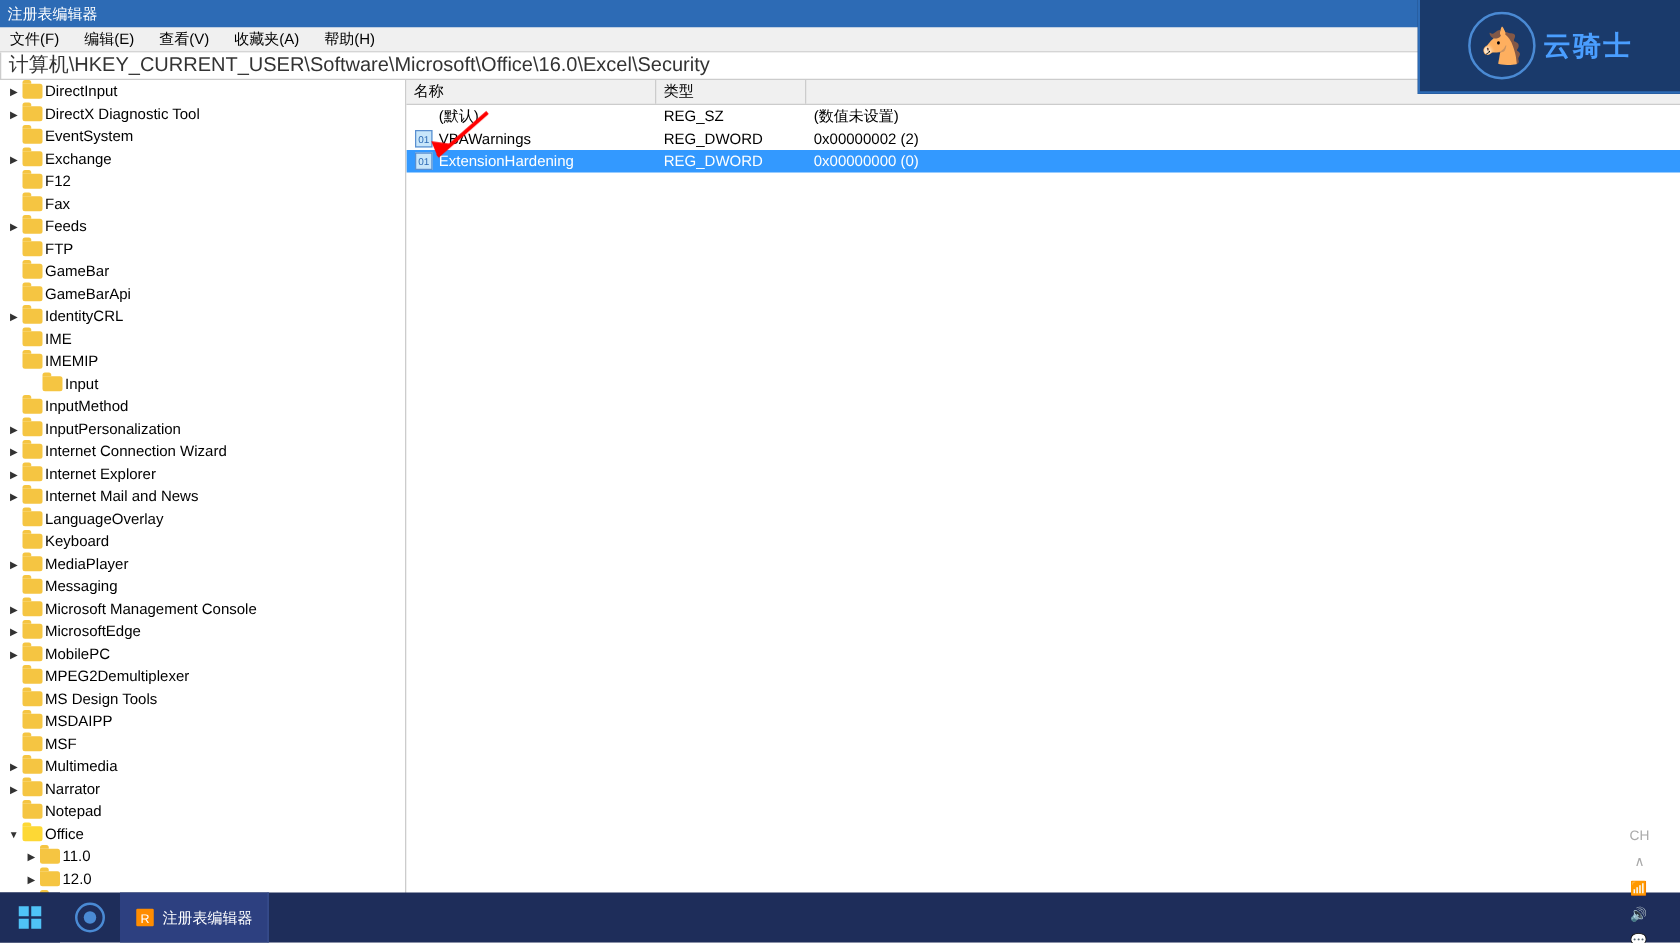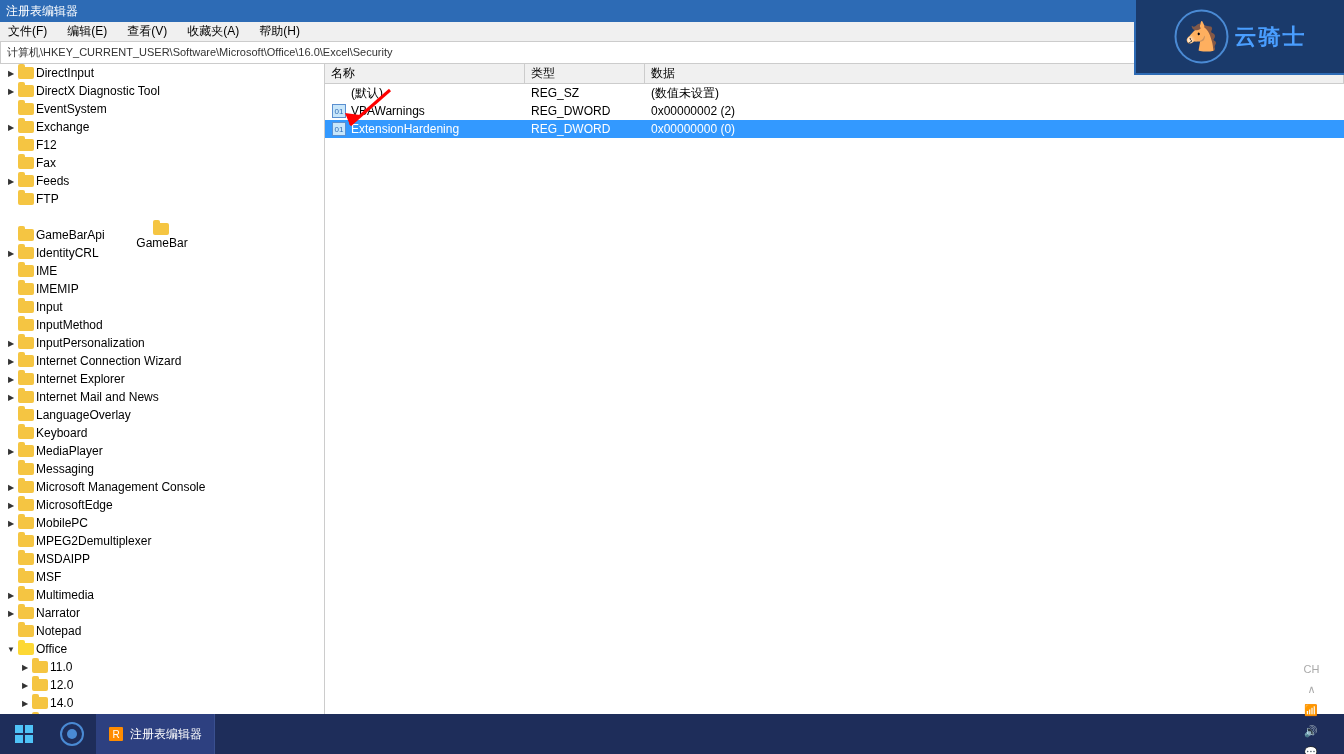--- a/index.html
+++ b/index.html
@@ -51,7 +51,7 @@
       padding: 0 6px;
       font-size: 12px;
     }
-    .address-label { color: #333; font-size: 11px; white-space: nowrap; }
+    .address-label { color: #333; font-size: 16px; white-space: nowrap; }
 
     
     .main-layout {

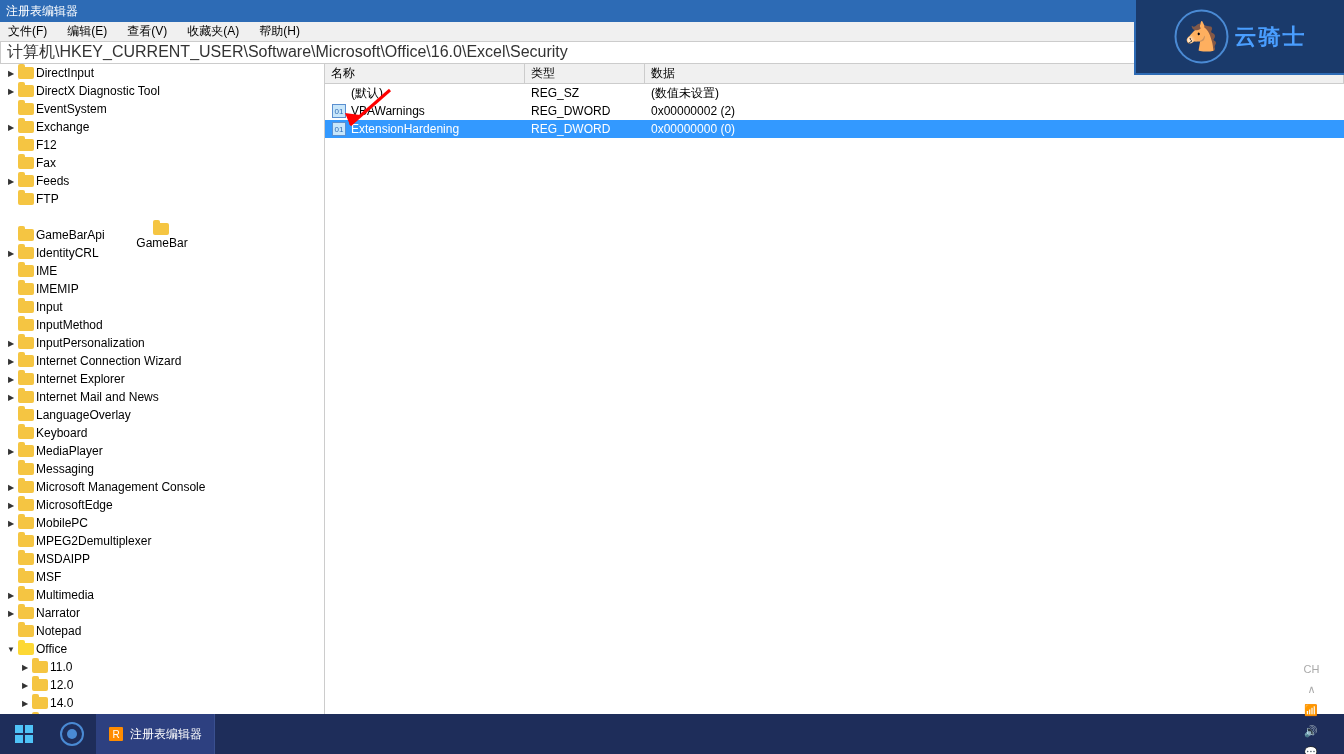--- a/index.html
+++ b/index.html
@@ -596,7 +596,6 @@
     <div class="col-headers">
       <div class="col-header col-name">名称</div>
       <div class="col-header col-type">类型</div>
-      <div class="col-header col-data">数据</div>
     </div>
 
     <div class="data-panel" id="data-panel">

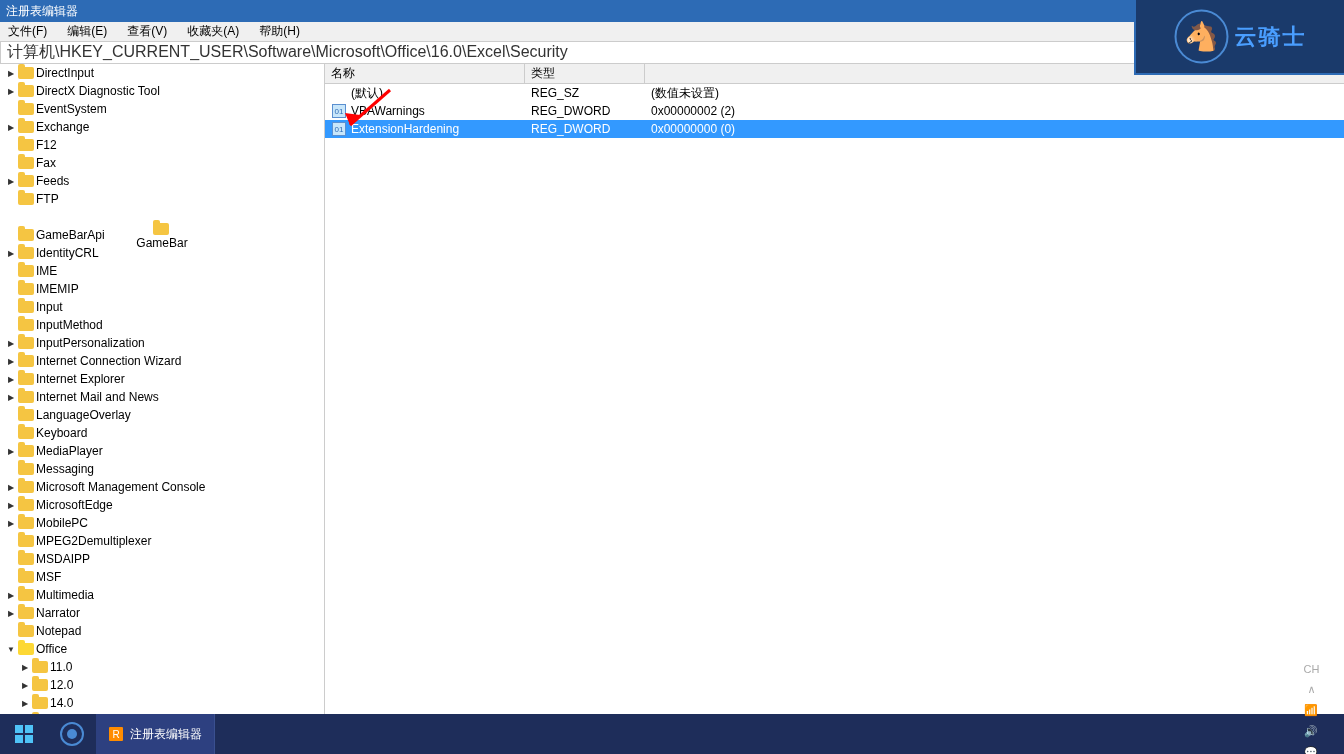--- a/index.html
+++ b/index.html
@@ -385,7 +385,7 @@
           </span>
           <span class="tree-label">FTP</span>
         </div>
-        <div class="tree-item" style="padding-left: 4px; flex-direction: column;">
+        <div class="tree-item" style="padding-left: 4px;">
           <span class="tree-expand spacer"> </span>
           <span class="tree-icon">
             <div class="folder-icon"></div>

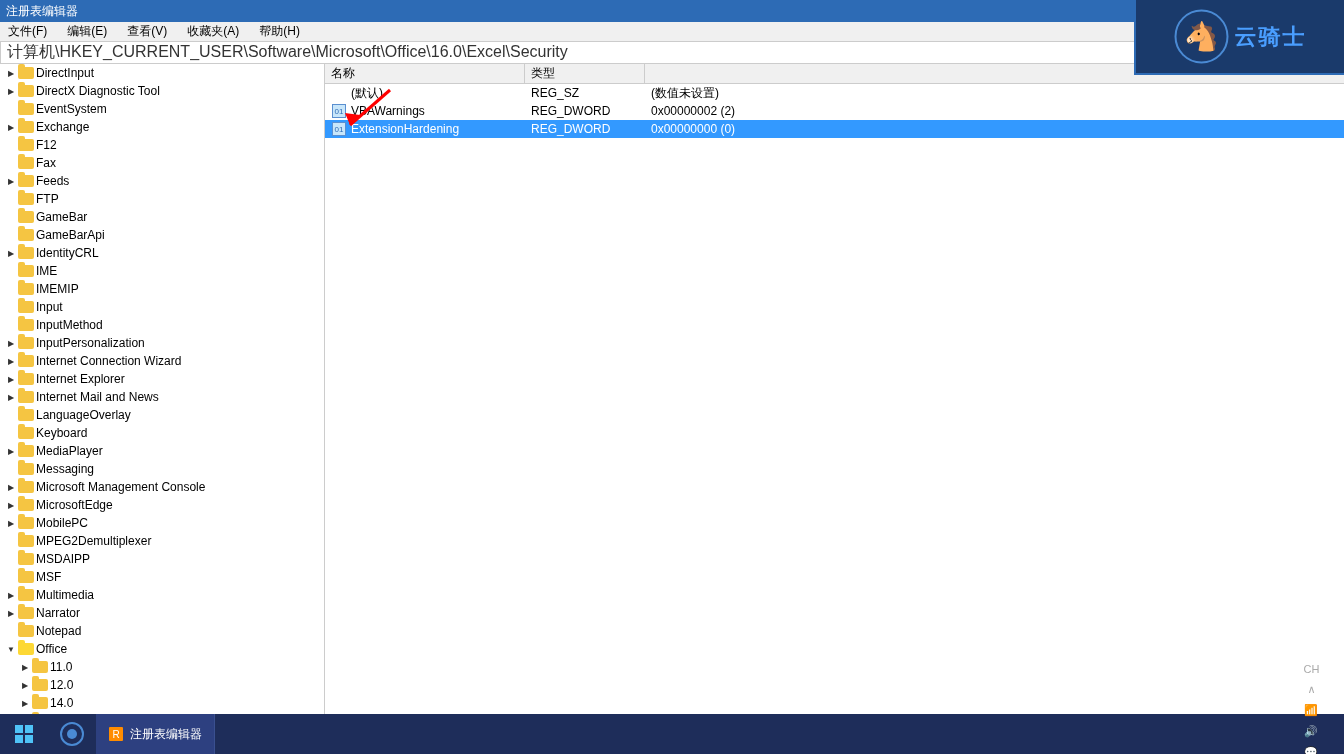--- a/index.html
+++ b/index.html
@@ -420,7 +420,7 @@
           </span>
           <span class="tree-label">IMEMIP</span>
         </div>
-        <div class="tree-item" style="padding-left: 4px;">
+        <div class="tree-item" style="padding-left: 4px; margin-left: 16px;">
           <span class="tree-expand spacer"> </span>
           <span class="tree-icon">
             <div class="folder-icon"></div>

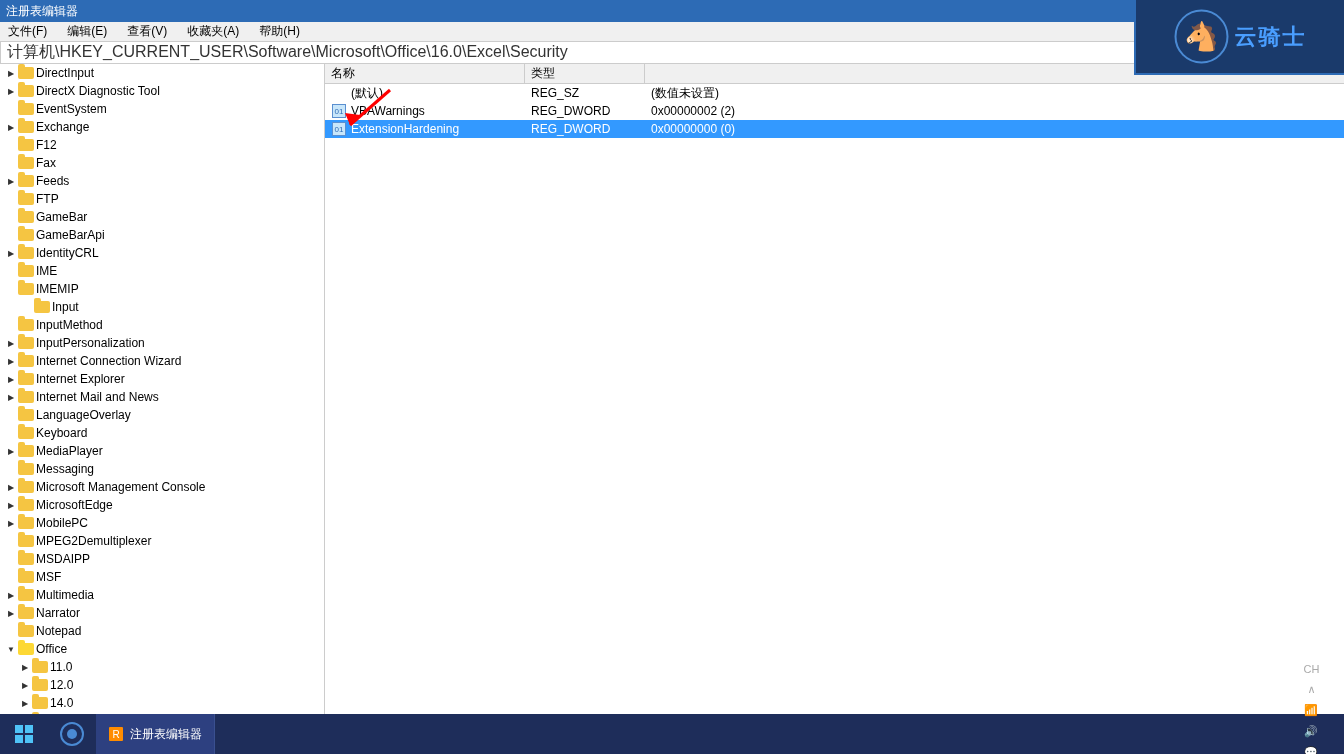--- a/index.html
+++ b/index.html
@@ -517,6 +517,13 @@
             <div class="folder-icon"></div>
           </span>
           <span class="tree-label">MPEG2Demultiplexer</span>
+        </div>
+        <div class="tree-item" style="padding-left: 4px;">
+          <span class="tree-expand spacer"> </span>
+          <span class="tree-icon">
+            <div class="folder-icon"></div>
+          </span>
+          <span class="tree-label">MS Design Tools</span>
         </div>
         <div class="tree-item" style="padding-left: 4px;">
           <span class="tree-expand spacer"> </span>

